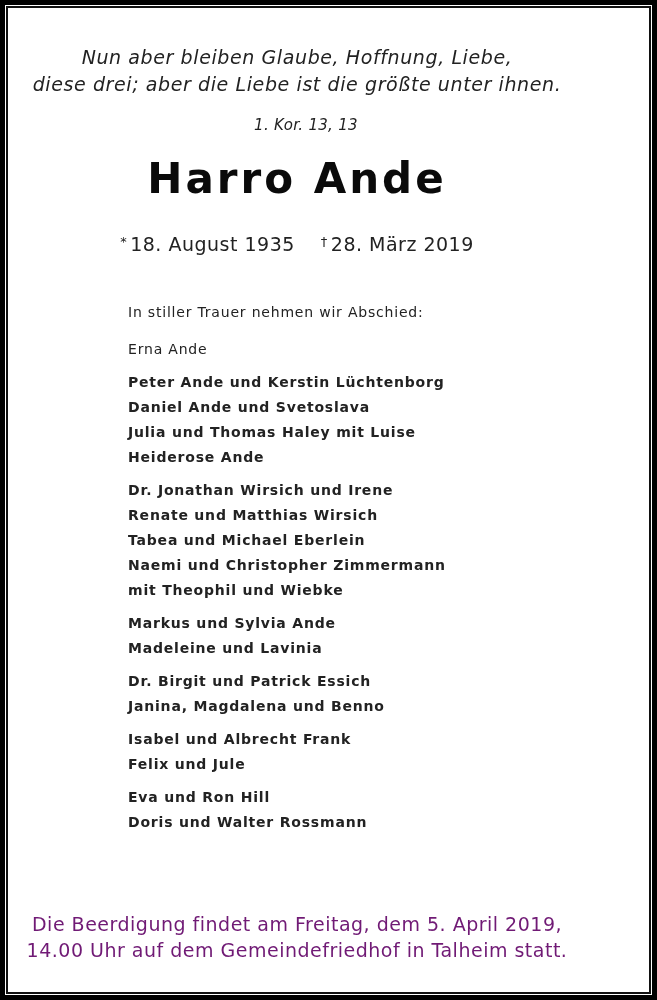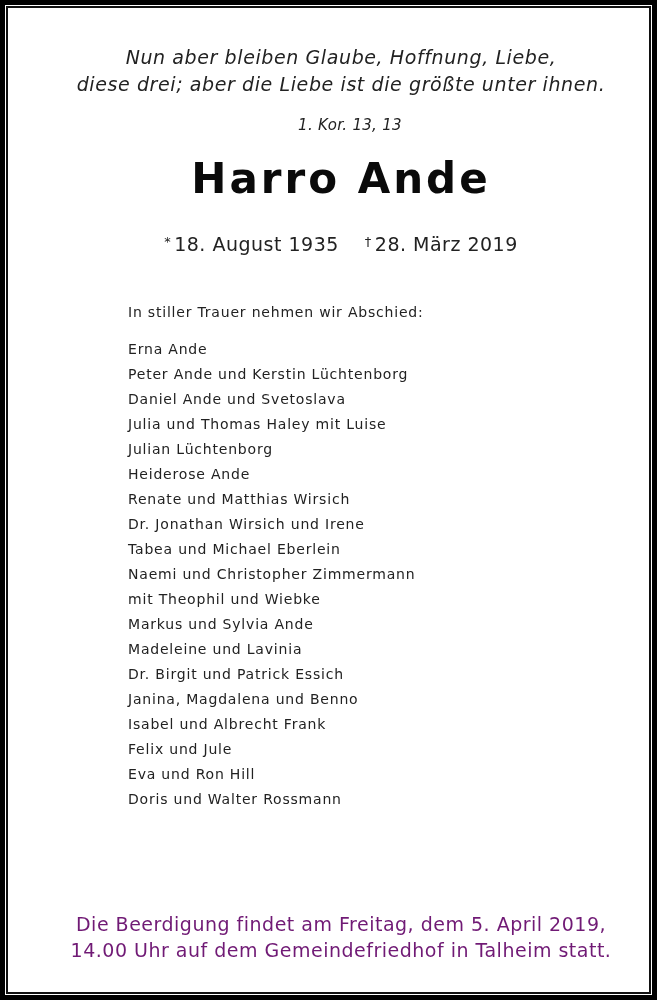--- a/index.html
+++ b/index.html
@@ -23,7 +23,7 @@
       color: #1a1a1a;
       white-space: nowrap;
     }
-    .center { left: 0; width: 594px; text-align: center; padding-left: 44px; }
+    .center { left: 0; width: 594px; text-align: center; }
     .verse {
       font-style: italic; font-weight: 300;
       font-size: 19px; letter-spacing: 0.6px; color: #222;

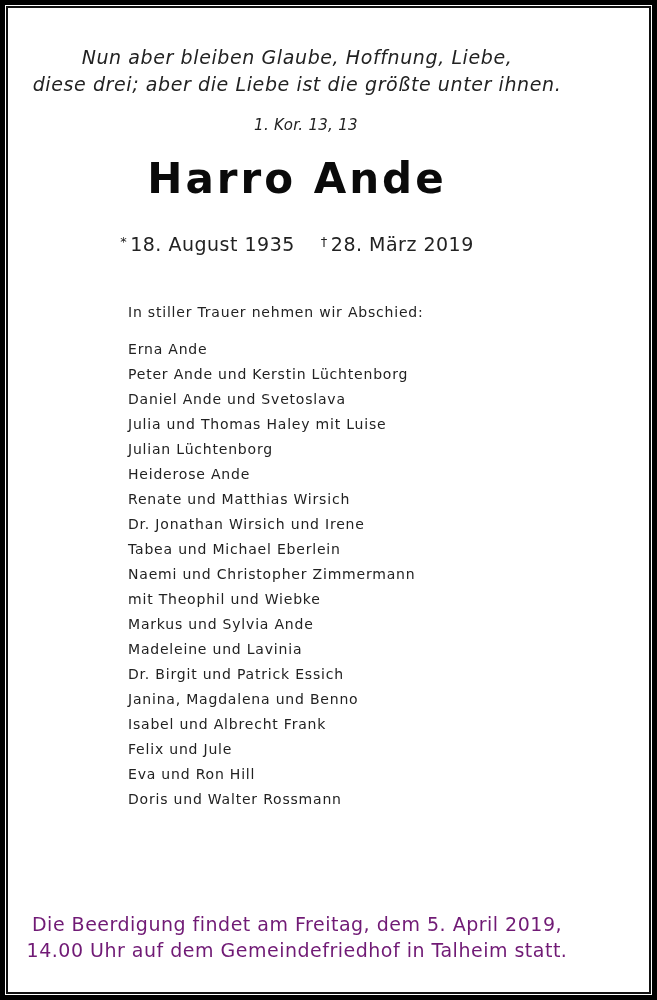--- a/index.html
+++ b/index.html
@@ -38,7 +38,7 @@
     .dates .gap { display: inline-block; width: 26px; }
     .list { left: 128px; font-size: 14px; letter-spacing: 0.8px; color: #222; }
     .line { height: 25px; line-height: 25px; }
-    .group { margin-top: 0; }
+    .group { margin-top: 8px; font-weight: bold; }
     .funeral {
       font-size: 19px; letter-spacing: 0.5px; color: #701a75; line-height: 26px;
     }

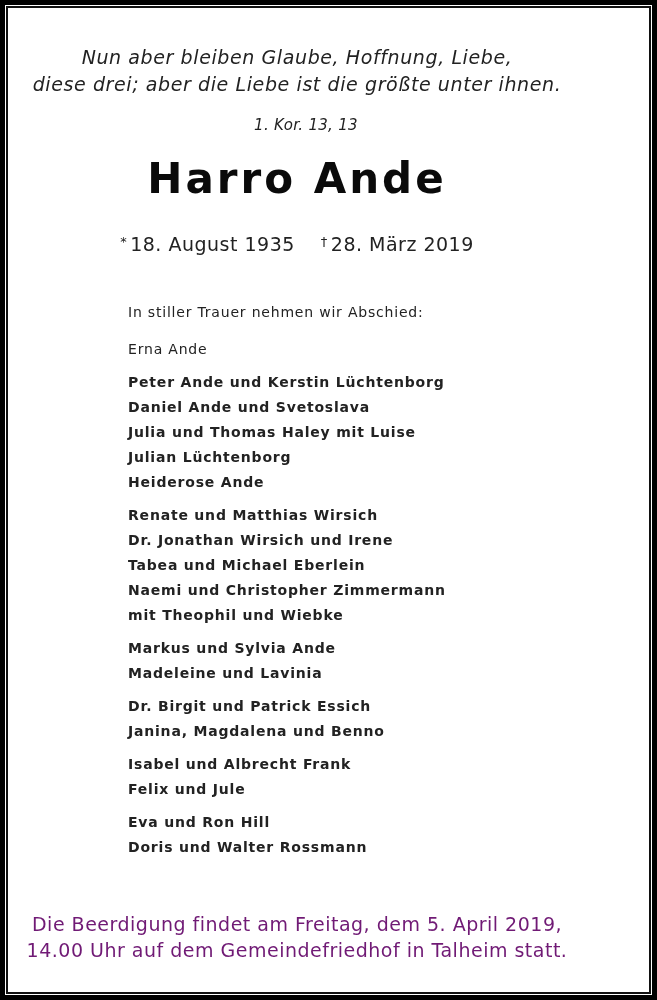--- a/index.html
+++ b/index.html
@@ -73,7 +73,6 @@
         <div class="line">Peter Ande und Kerstin Lüchtenborg</div>
         <div class="line">Daniel Ande und Svetoslava</div>
         <div class="line">Julia und Thomas Haley mit Luise</div>
-        <div class="line">Julian Lüchtenborg</div>
         <div class="line">Heiderose Ande</div>
       </div>
       <div class="group">

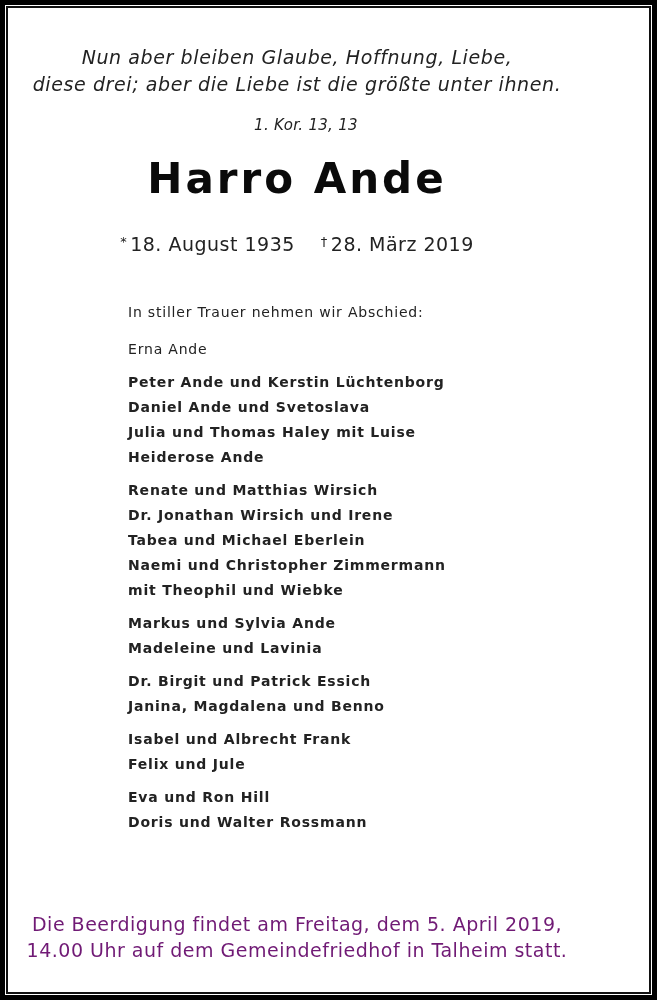--- a/index.html
+++ b/index.html
@@ -76,8 +76,8 @@
         <div class="line">Heiderose Ande</div>
       </div>
       <div class="group">
+        <div class="line">Dr. Jonathan Wirsich und Irene</div>
         <div class="line">Renate und Matthias Wirsich</div>
-        <div class="line">Dr. Jonathan Wirsich und Irene</div>
         <div class="line">Tabea und Michael Eberlein</div>
         <div class="line">Naemi und Christopher Zimmermann</div>
         <div class="line">mit Theophil und Wiebke</div>

